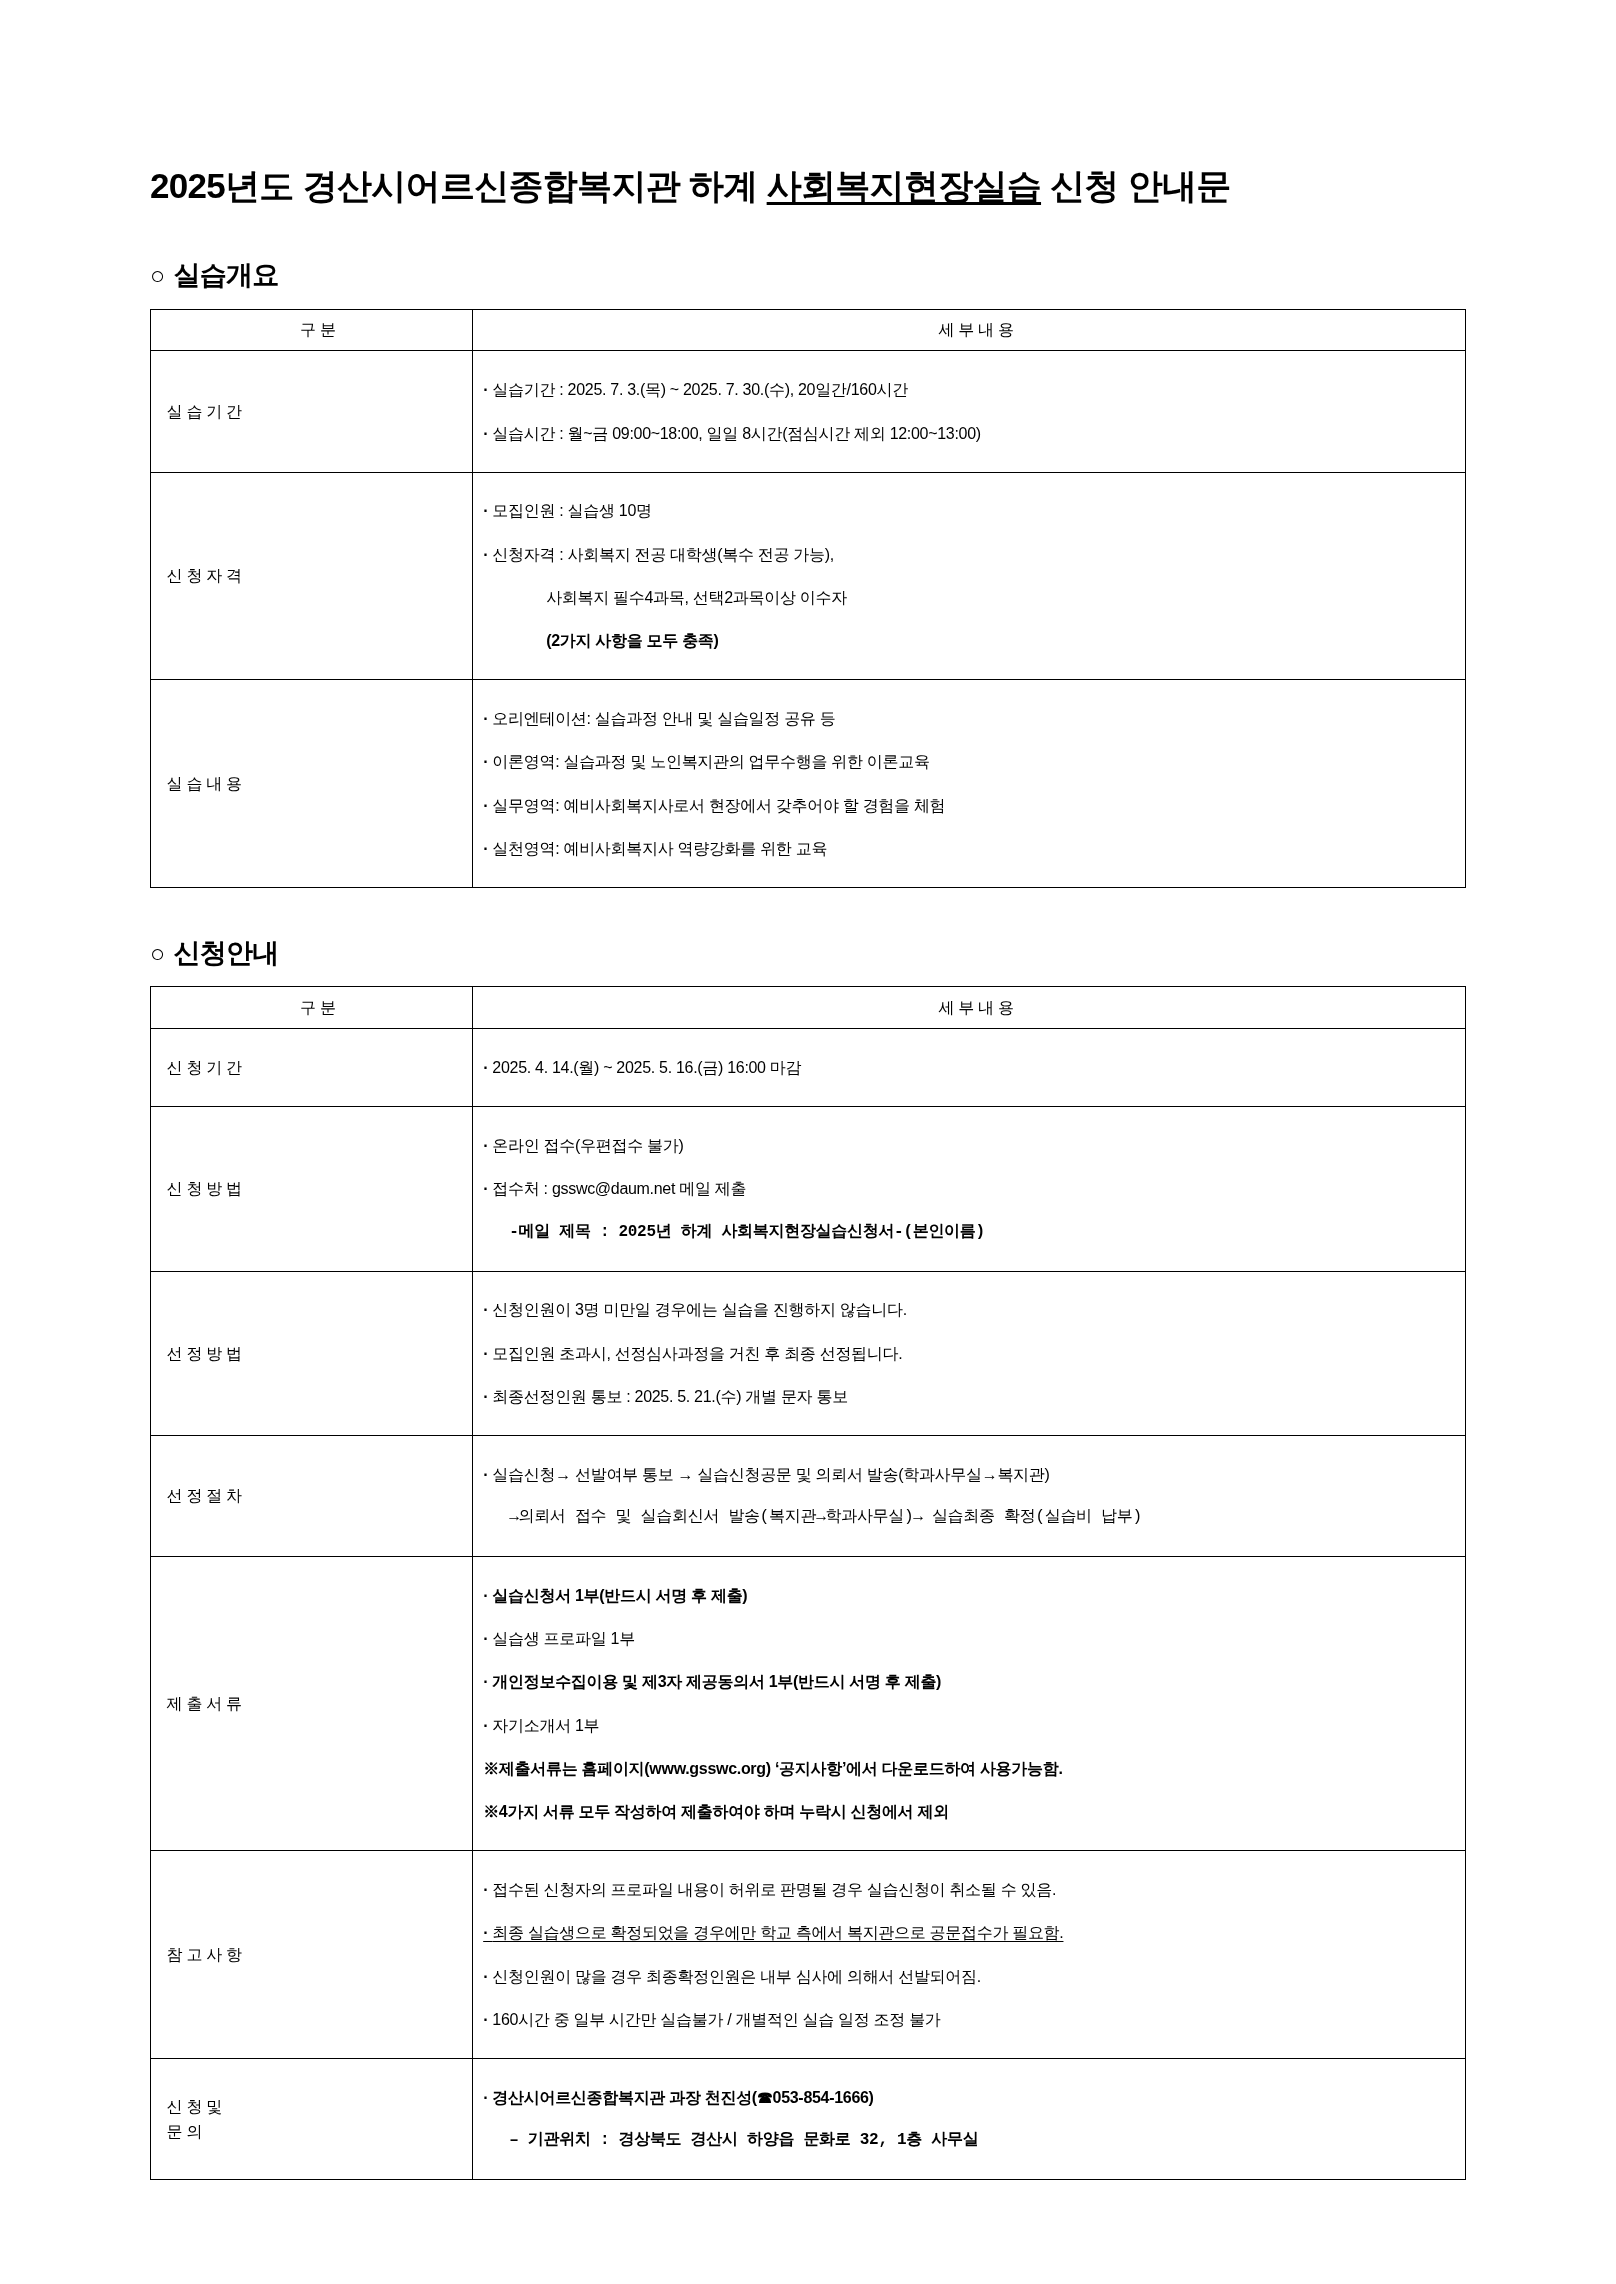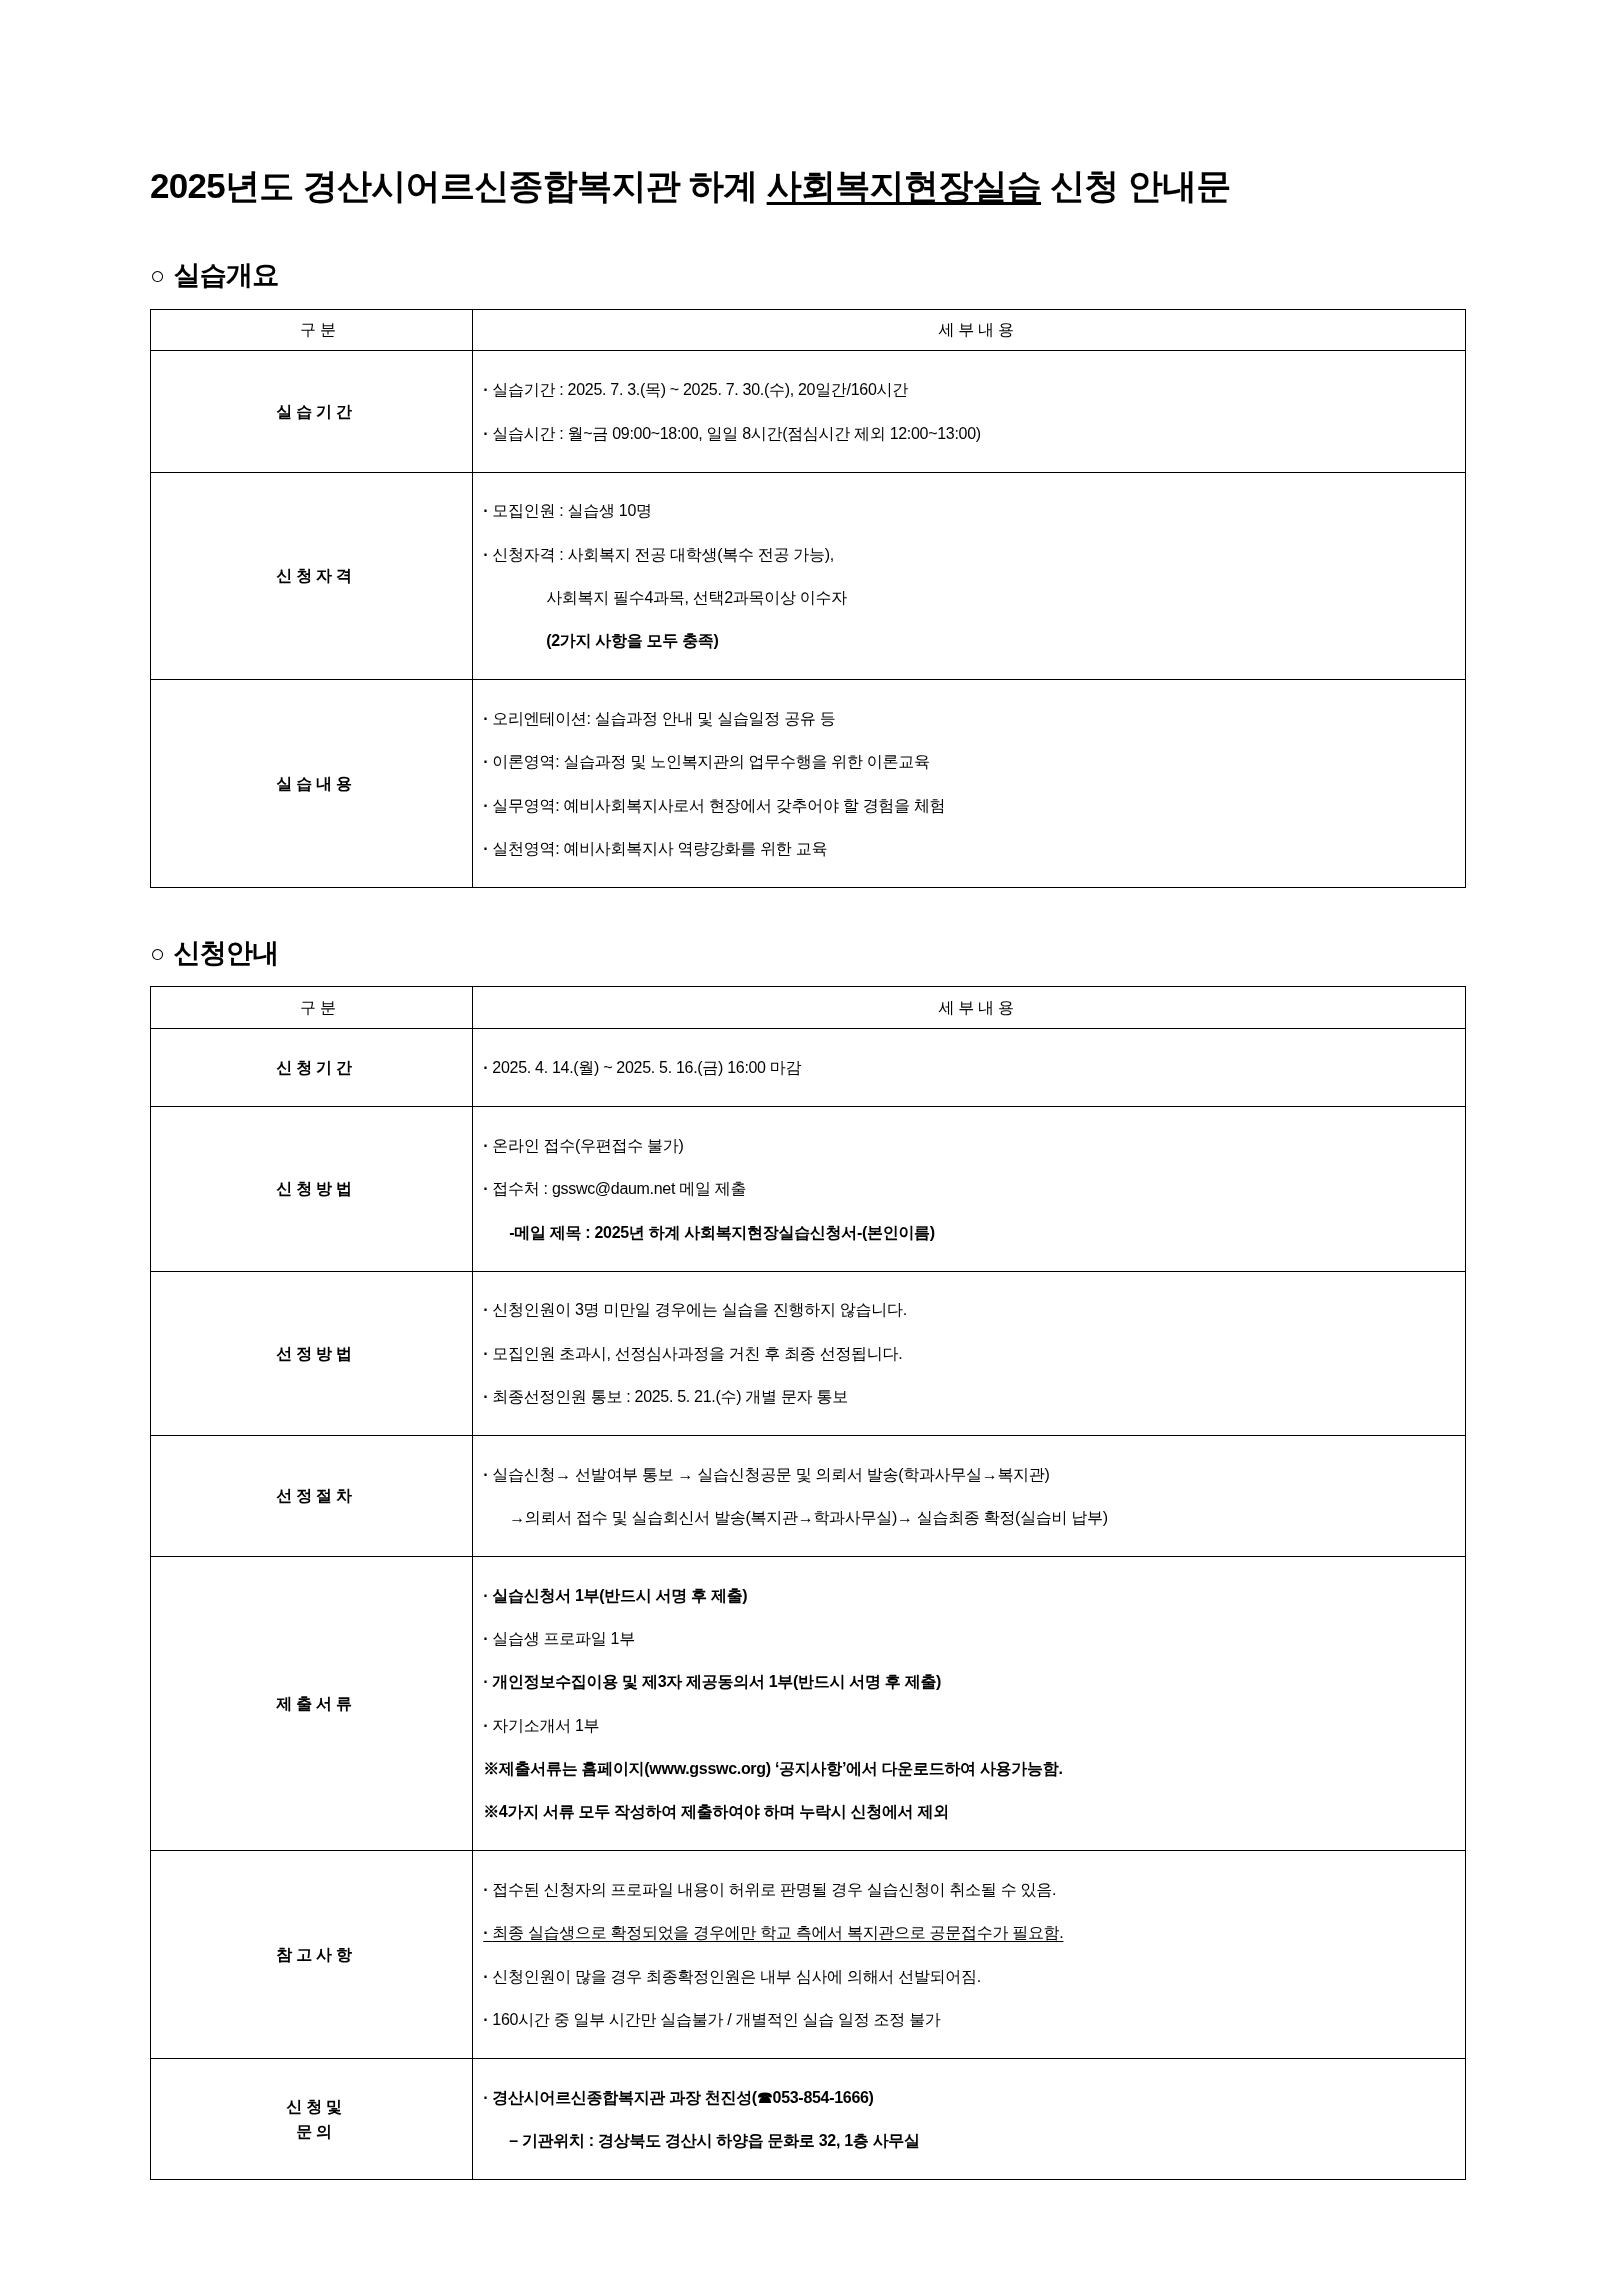--- a/index.html
+++ b/index.html
@@ -61,8 +61,7 @@
   }
   .col-label {
     width: 300px;
-    text-align: center;
-    font-weight: bold;
+    font-weight: normal;
     letter-spacing: 5.2px;
     text-indent: 5.2px;
   }

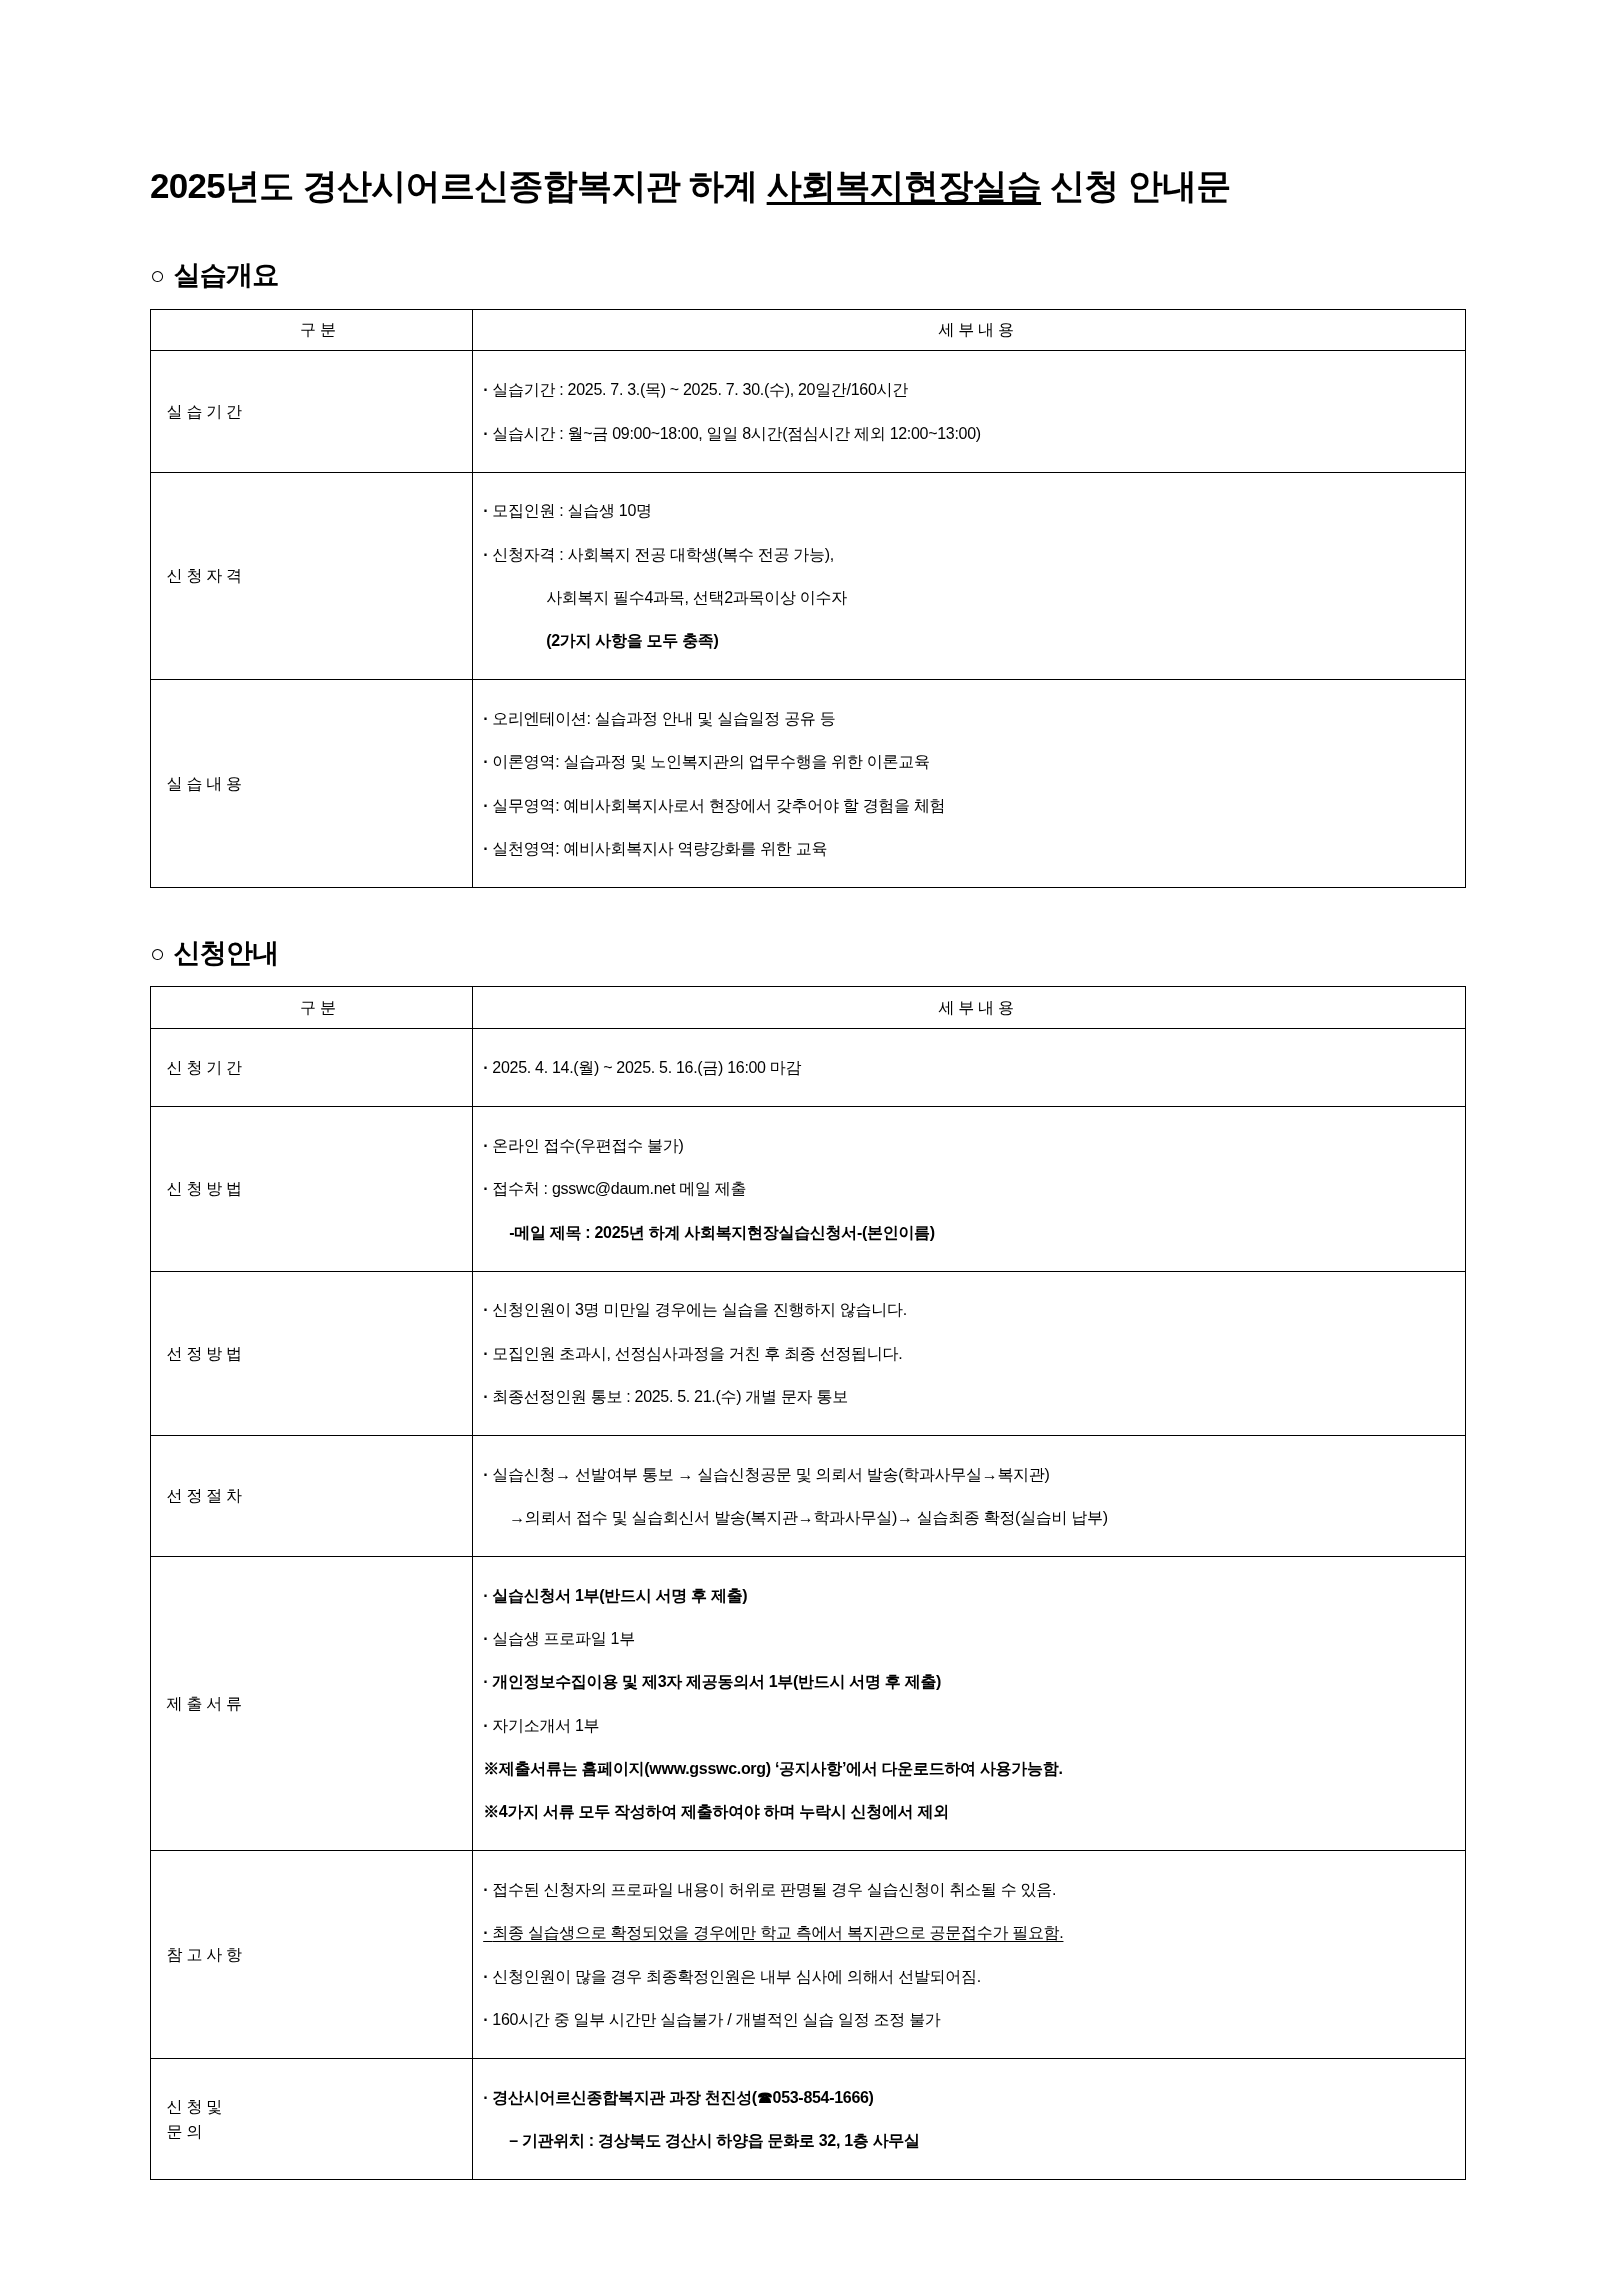--- a/index.html
+++ b/index.html
@@ -88,7 +88,7 @@
     font-weight: bold;
   }
   .indent-1 { padding-left: 63px; }
-  .indent-2 { padding-left: 26px; }
+  .indent-2 { padding-left: 26px; font-family: Liberation Mono, monospace; }
   .b { font-weight: bold; }
   .u { text-decoration: underline; text-underline-offset: 3.3px; }
 </style>

